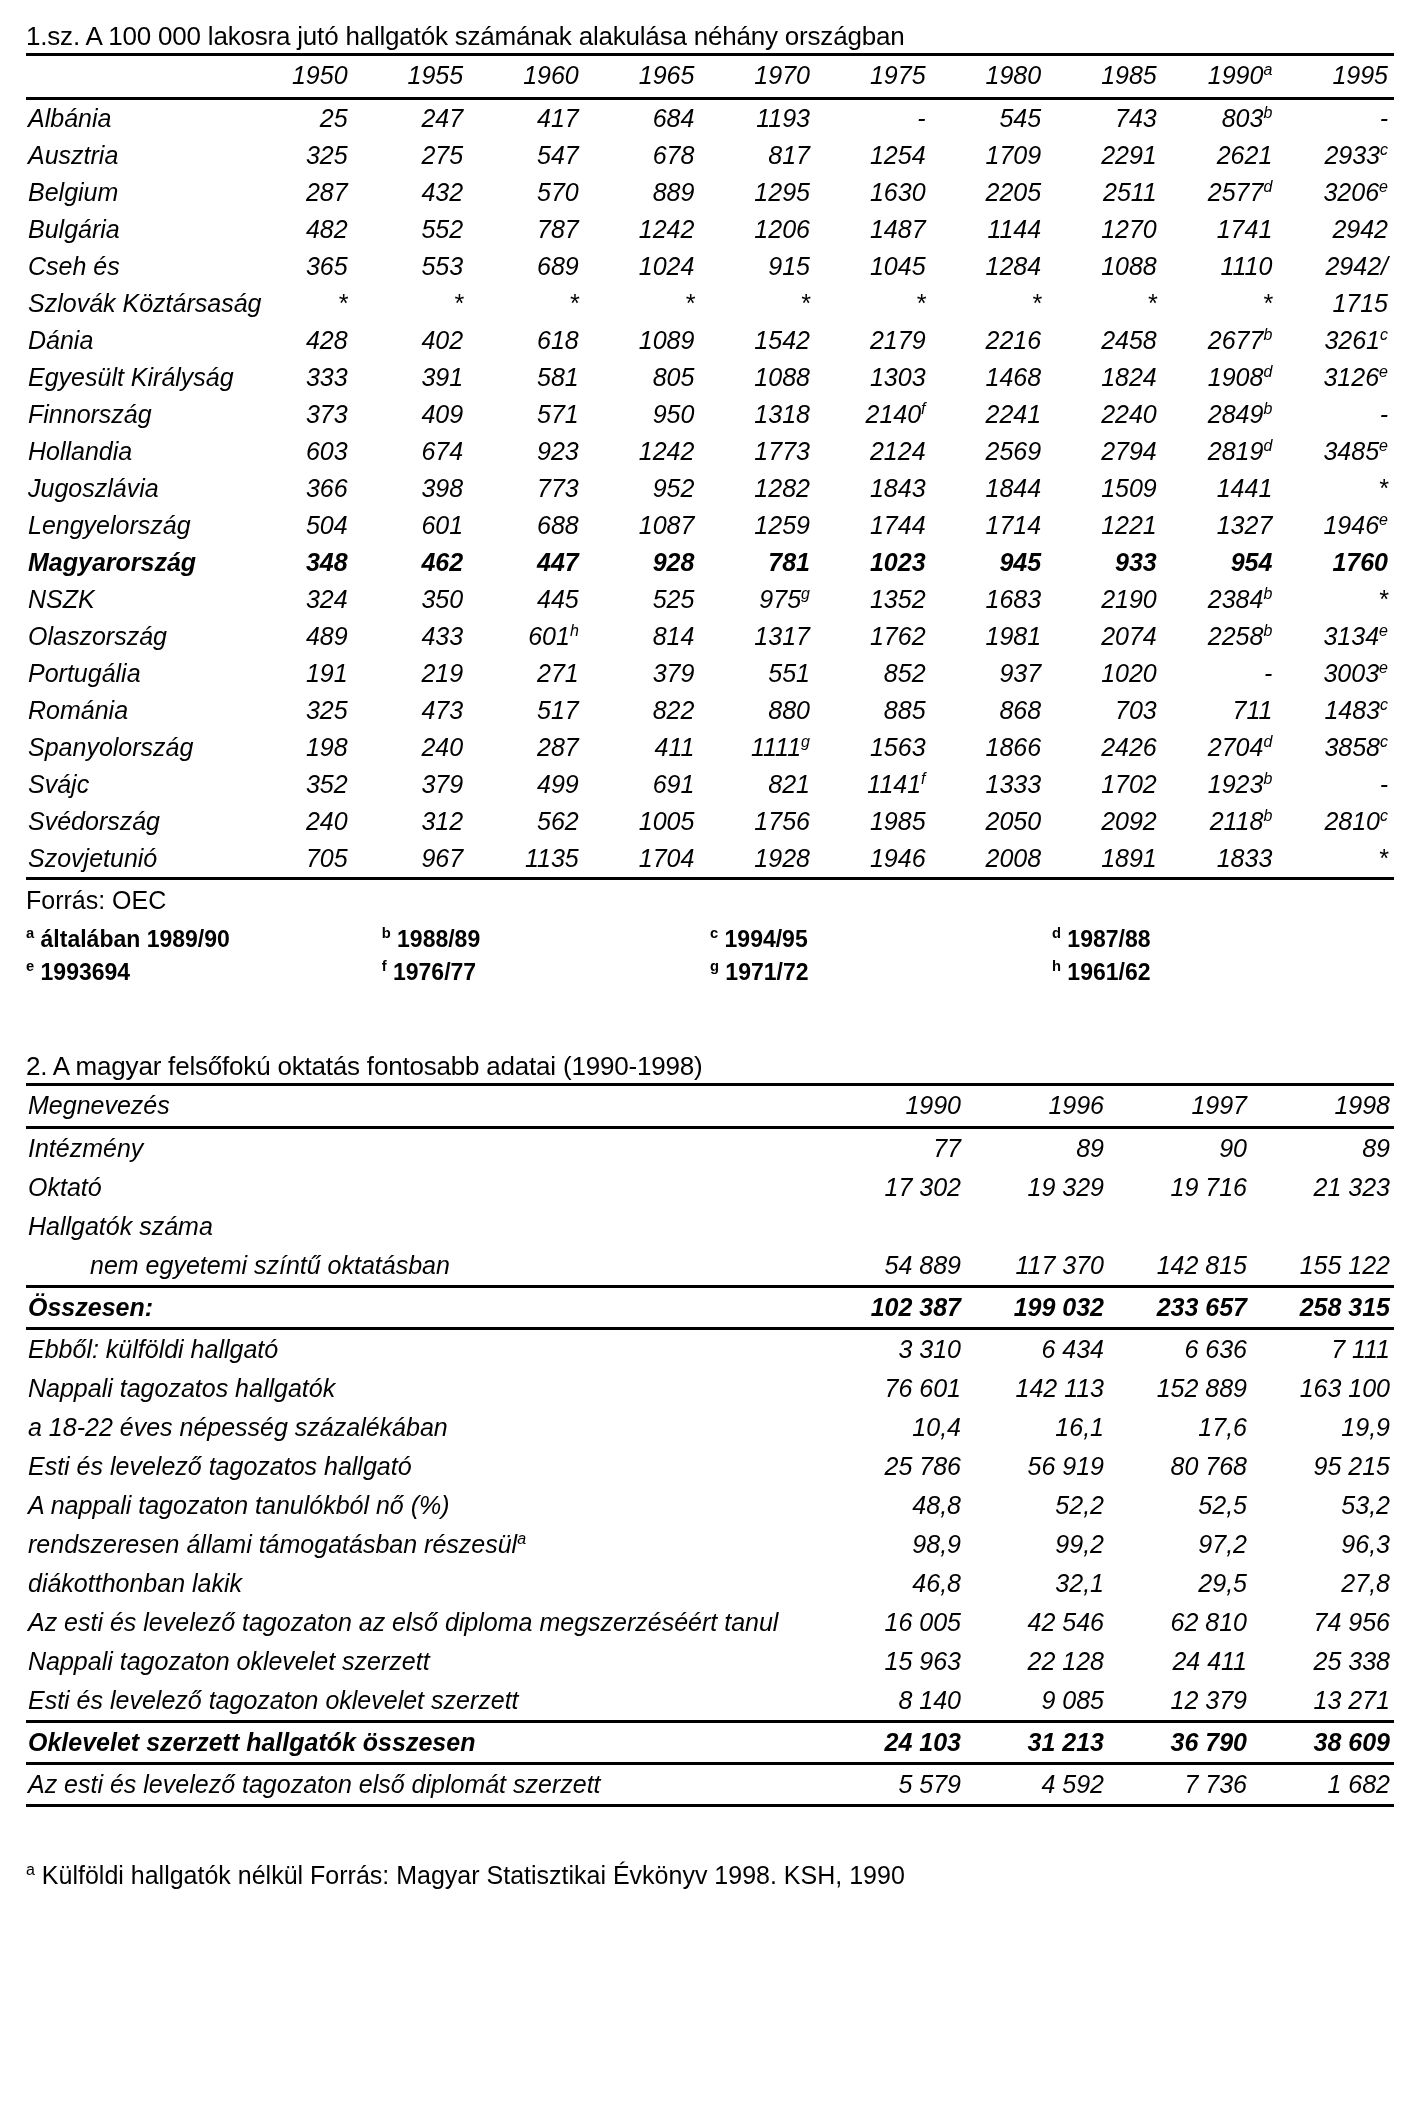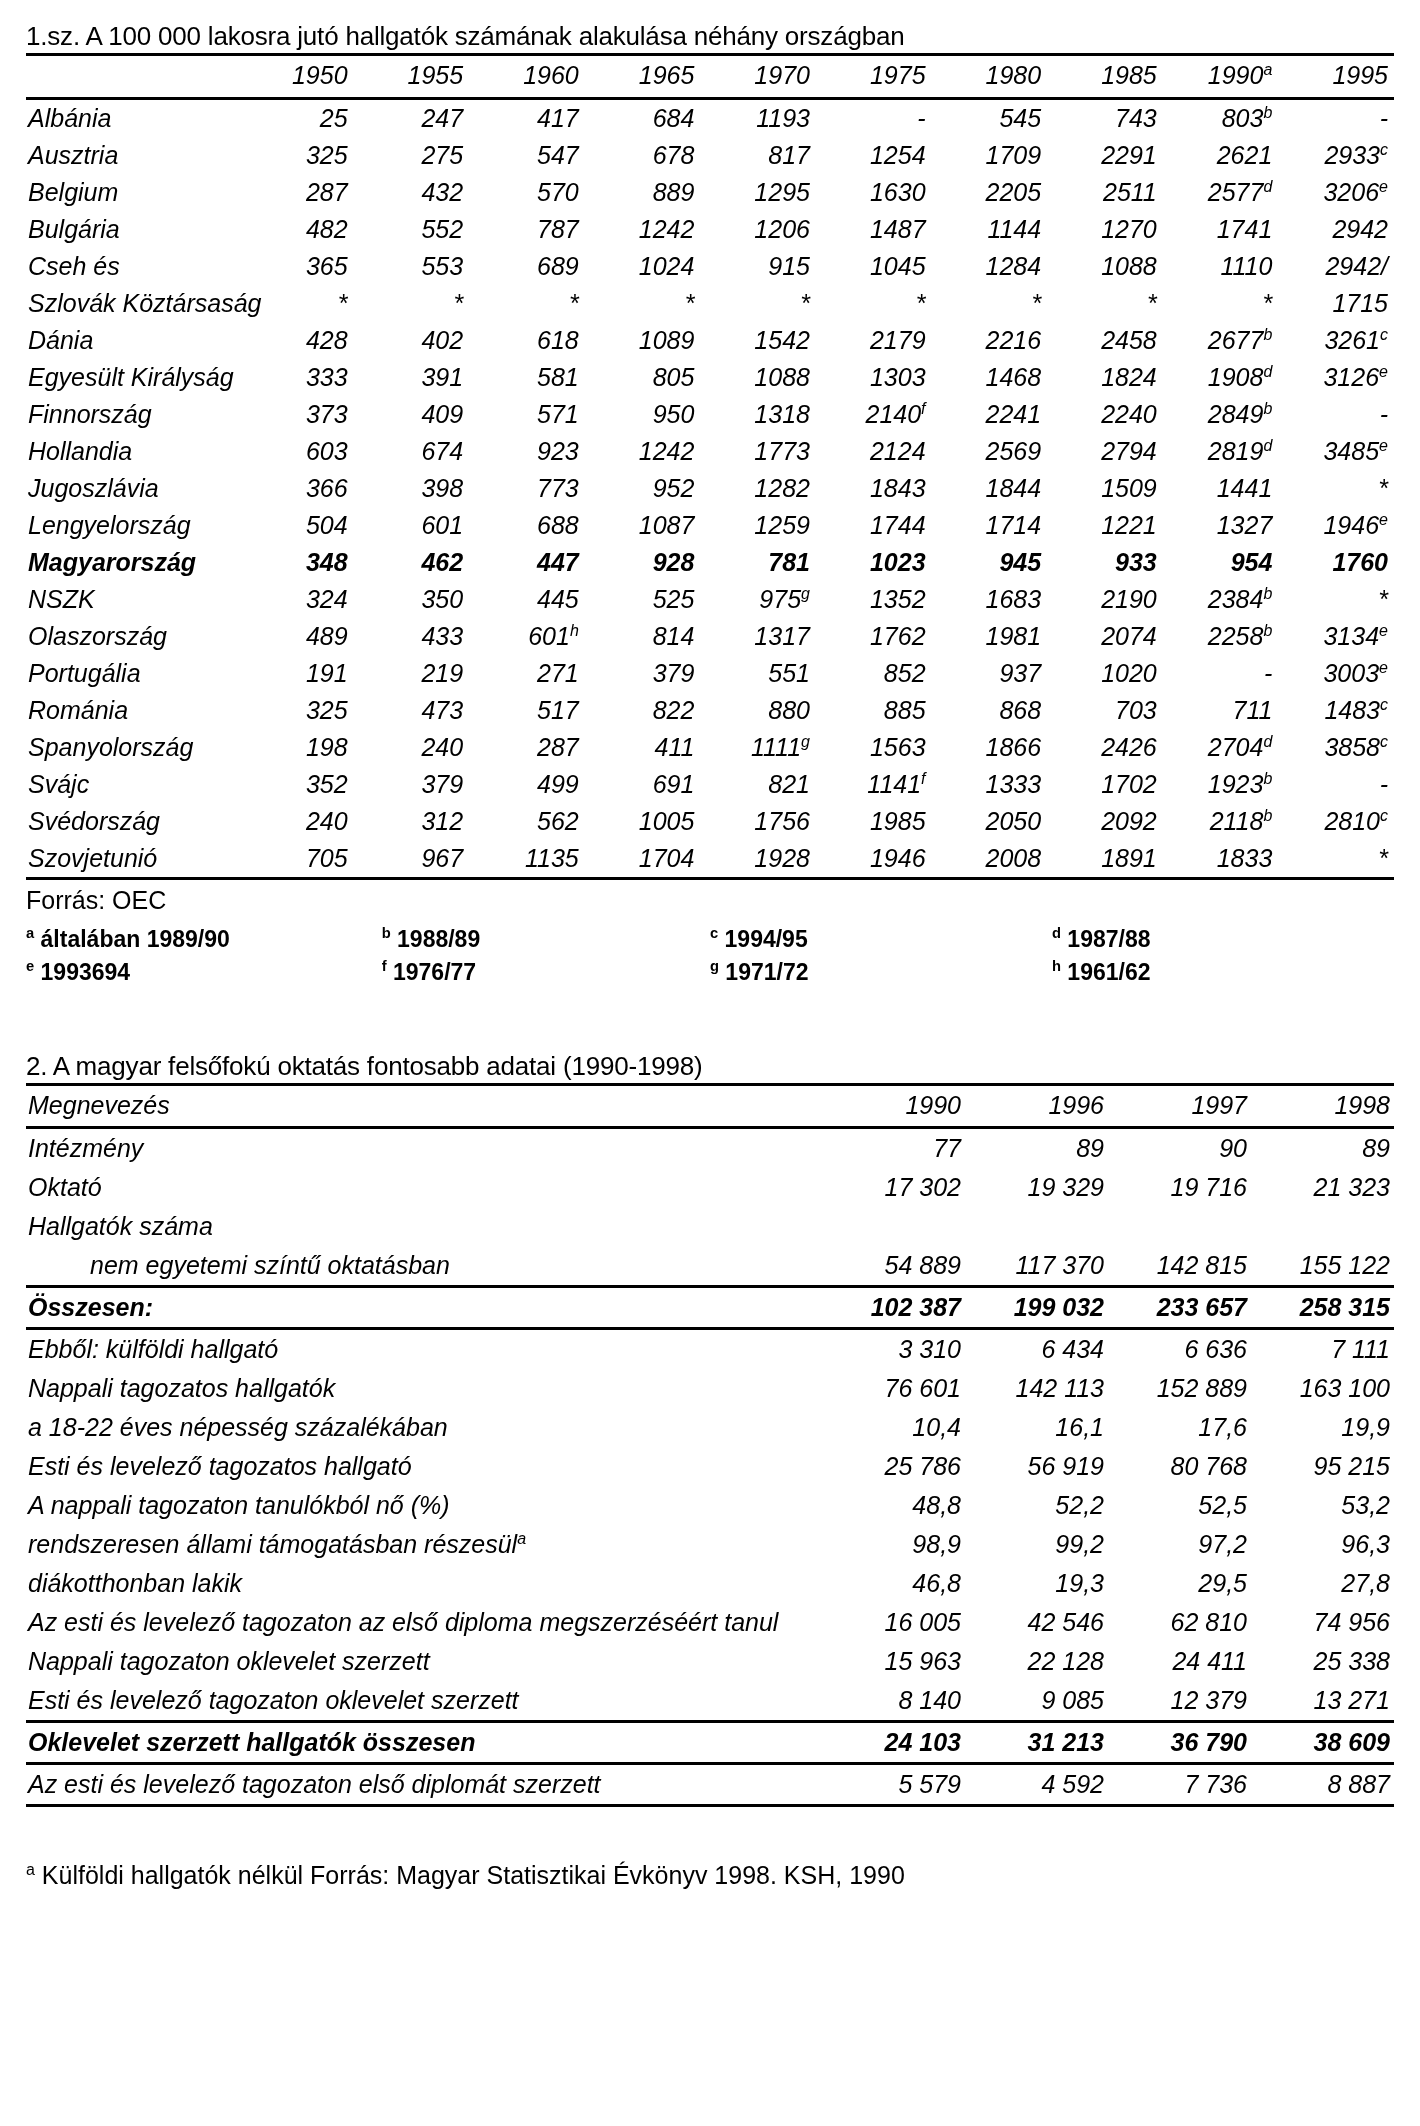--- a/index.html
+++ b/index.html
@@ -541,7 +541,7 @@
           <tr>
             <td class="name2">diákotthonban lakik</td>
             <td>46,8</td>
-            <td>19,3</td>
+            <td>32,1</td>
             <td>29,5</td>
             <td>27,8</td>
           </tr>

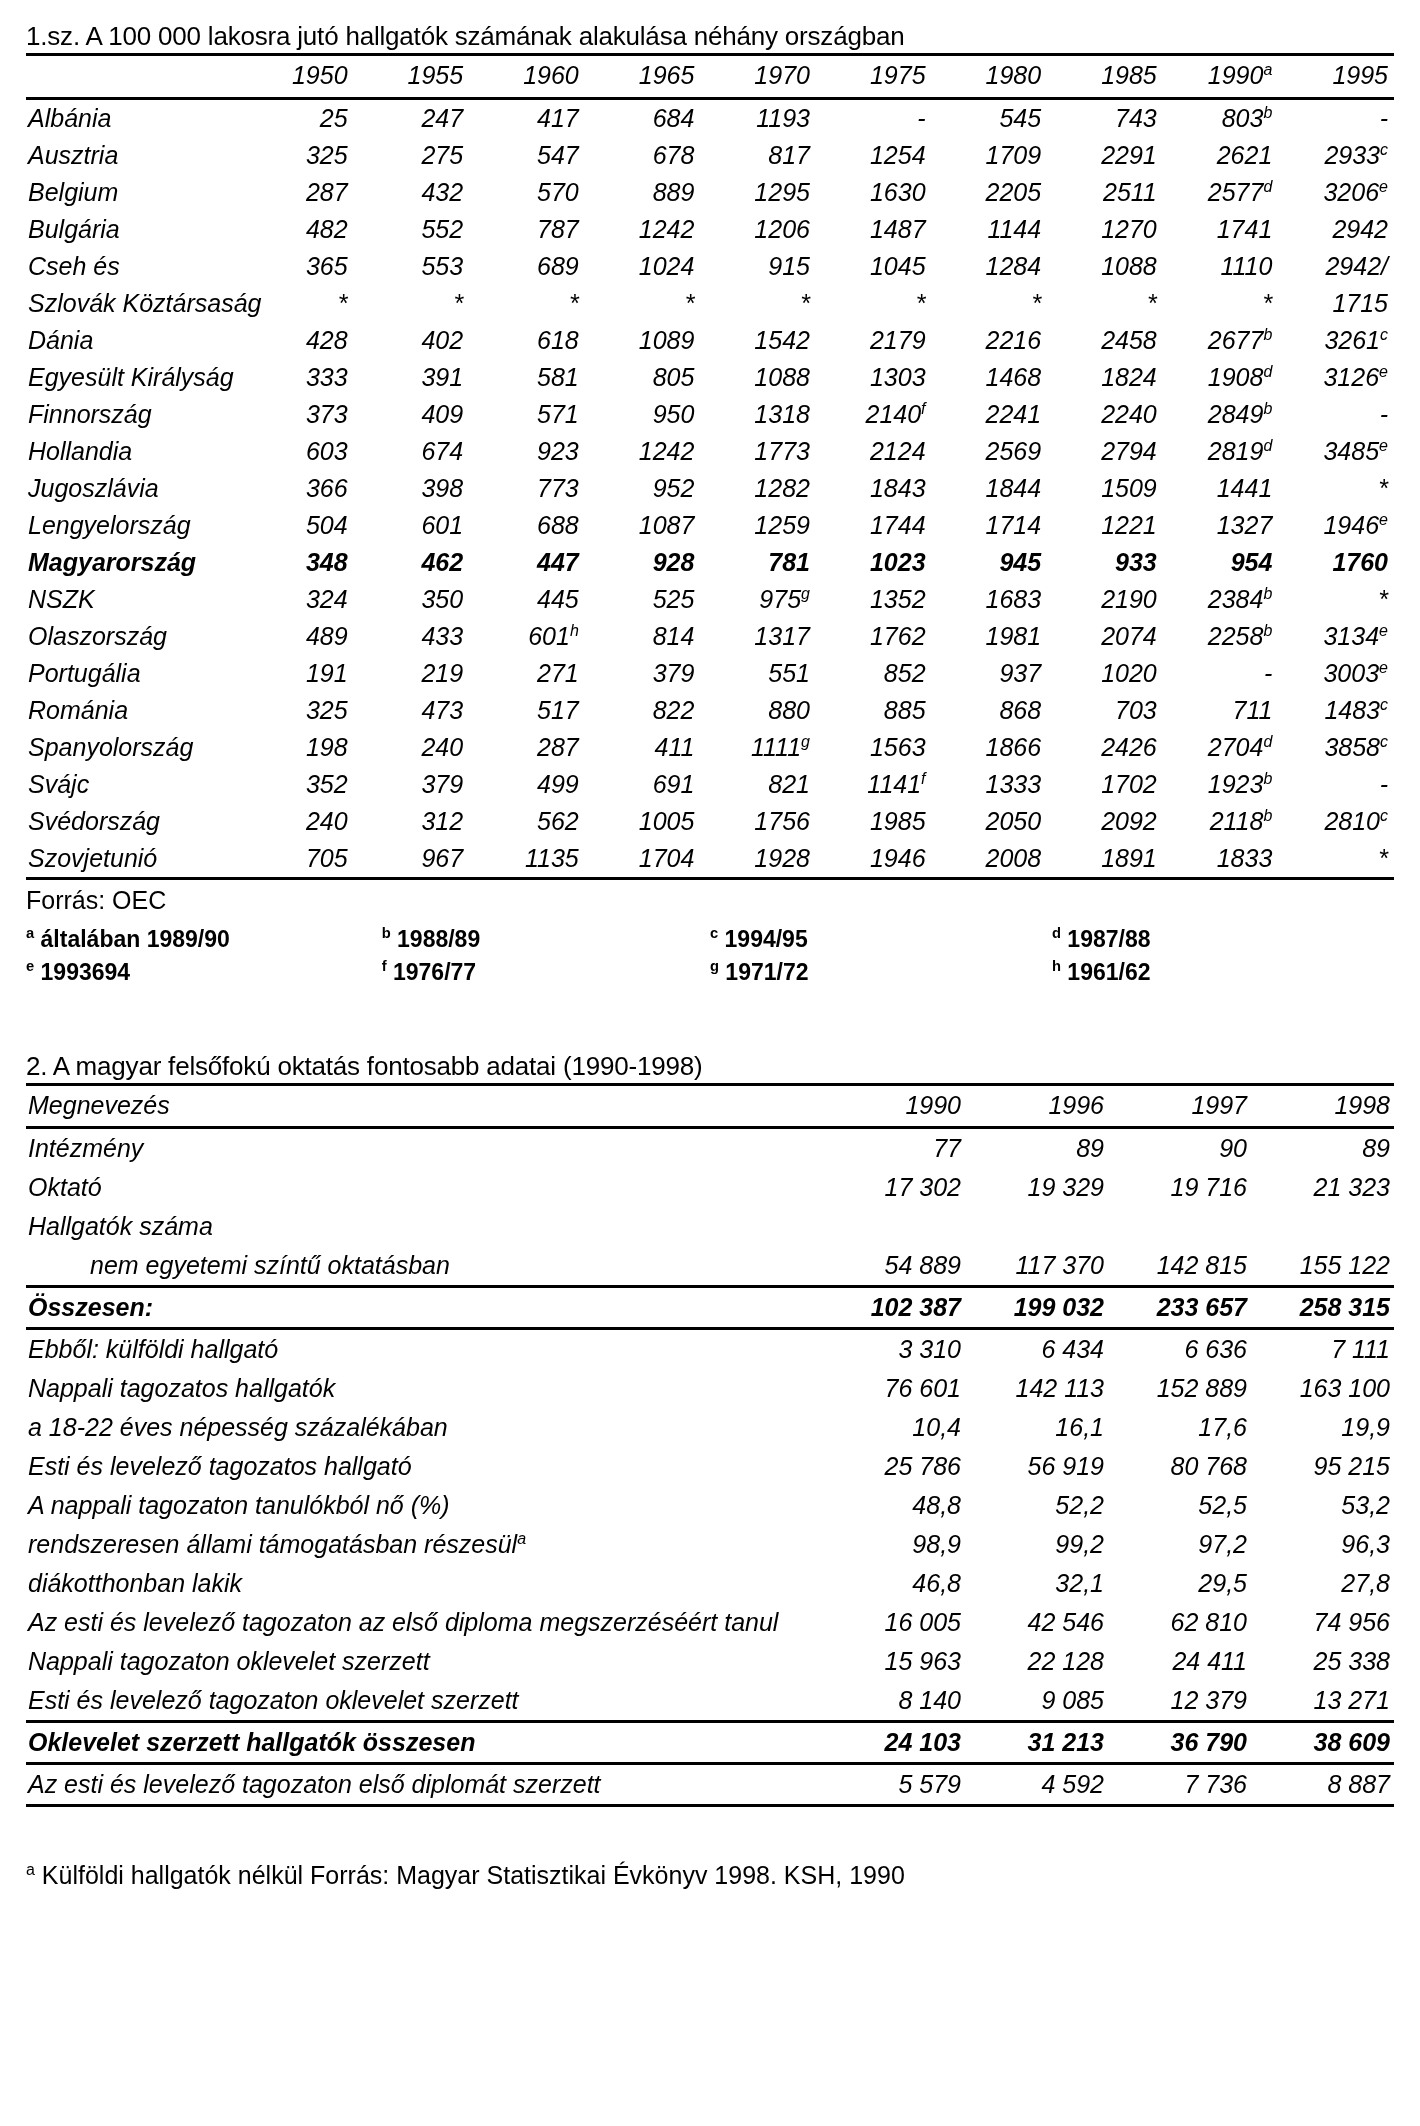--- a/index.html
+++ b/index.html
@@ -578,7 +578,7 @@
             <td>5 579</td>
             <td>4 592</td>
             <td>7 736</td>
-            <td>8 887</td>
+            <td>1 682</td>
           </tr>
         </tbody>
     </table>

